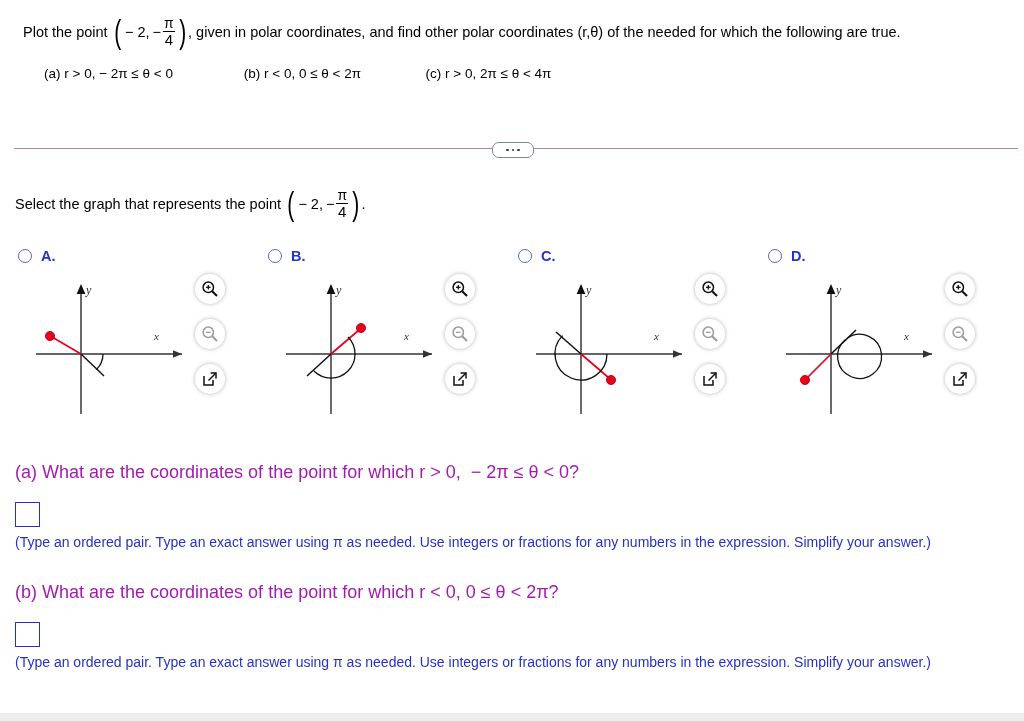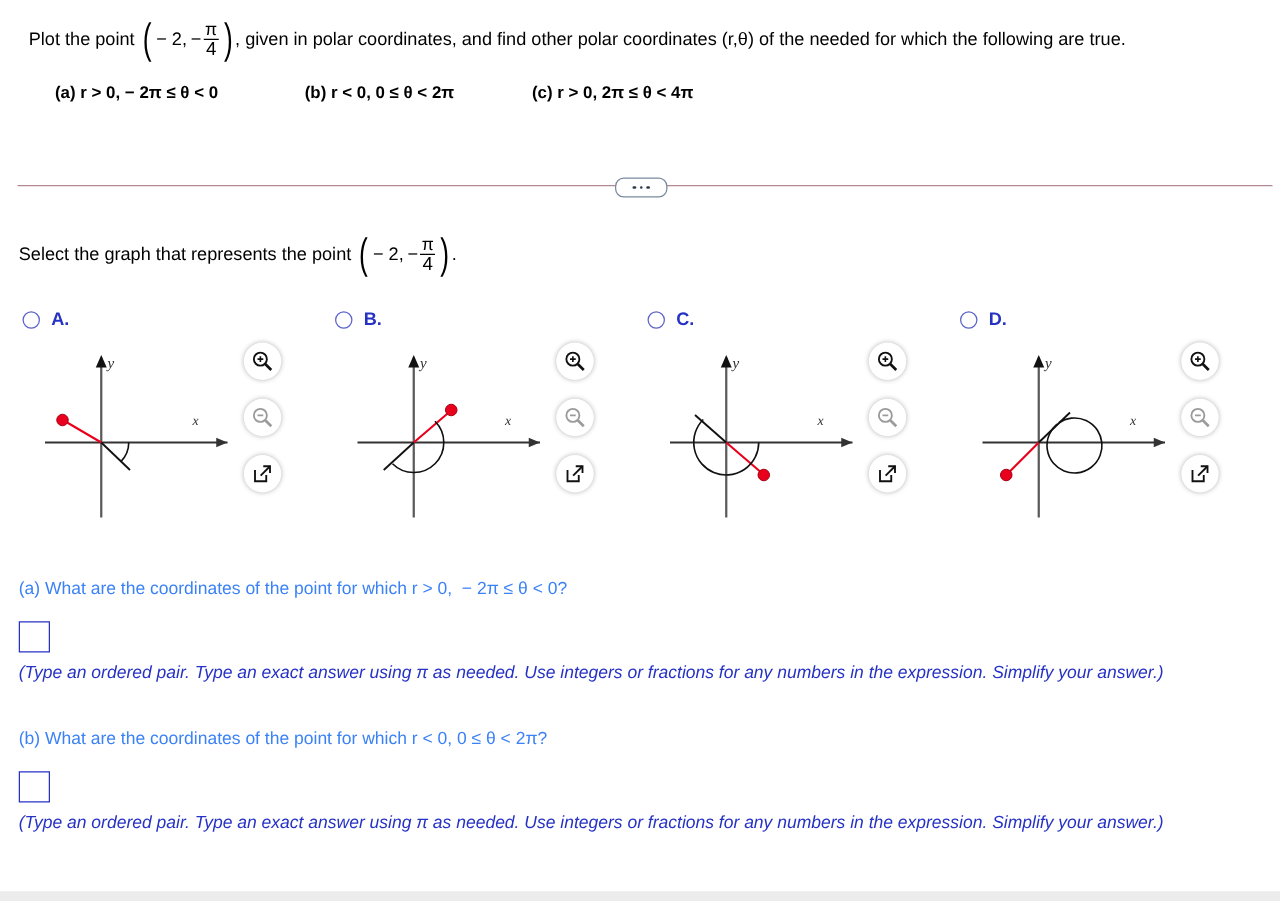--- a/index.html
+++ b/index.html
@@ -60,7 +60,7 @@
     font-size: 13.5px;
     width: 960px;
   }
-  #conditions .cond { display: inline-block; font-weight: bold; }
+  #conditions .cond { display: inline-block; }
   #cond-a { width: 196px; }
   #cond-b { width: 178px; }
 

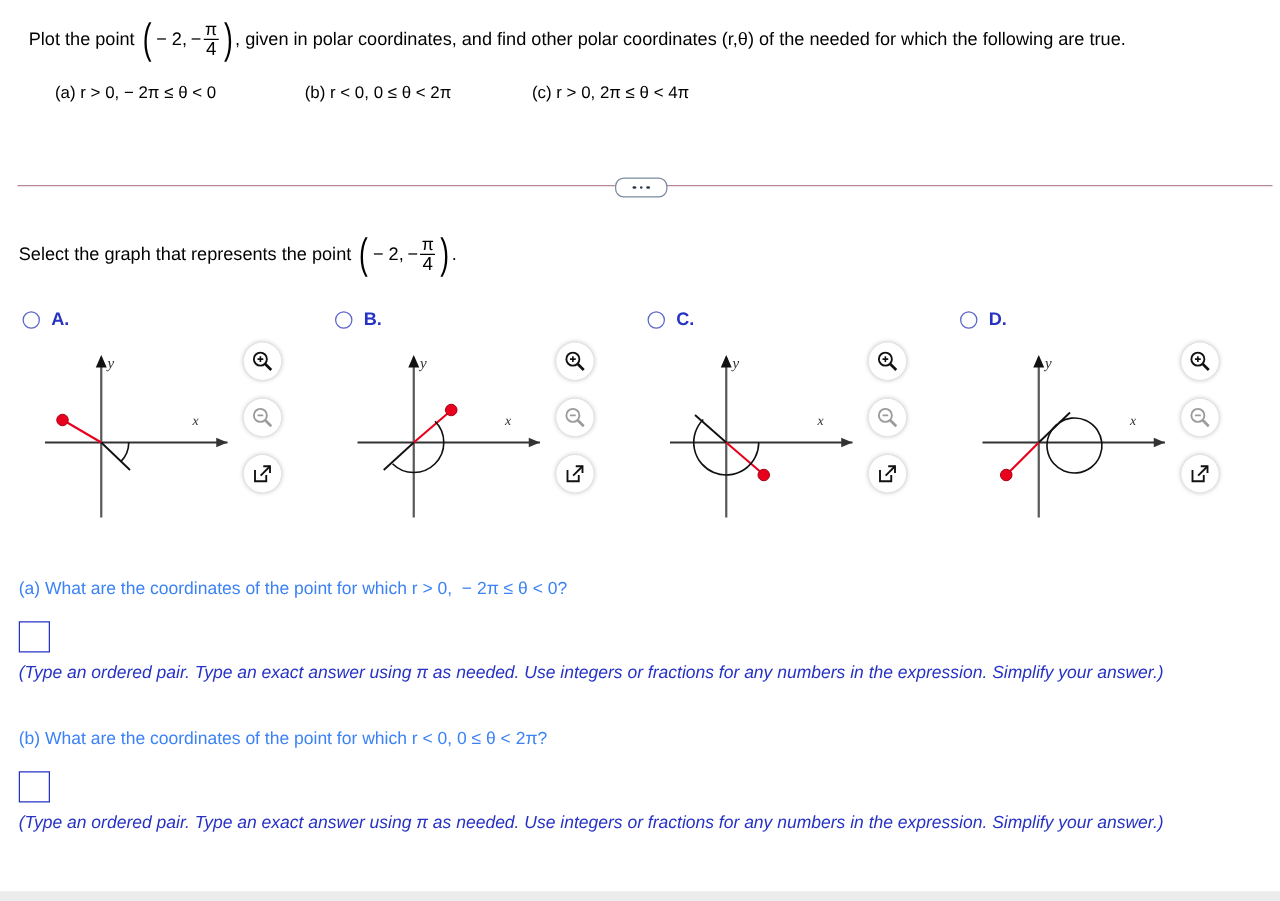--- a/index.html
+++ b/index.html
@@ -185,7 +185,7 @@
   #qa { top: 462px; }
   #qb { top: 582px; }
 
-  .qtext { font-size: 14px; color: #3b82f6; white-space: pre; }
+  .qtext { font-size: 18px; color: #a21caf; white-space: pre; }
   .ansbox {
     width: 25px;
     height: 25px;

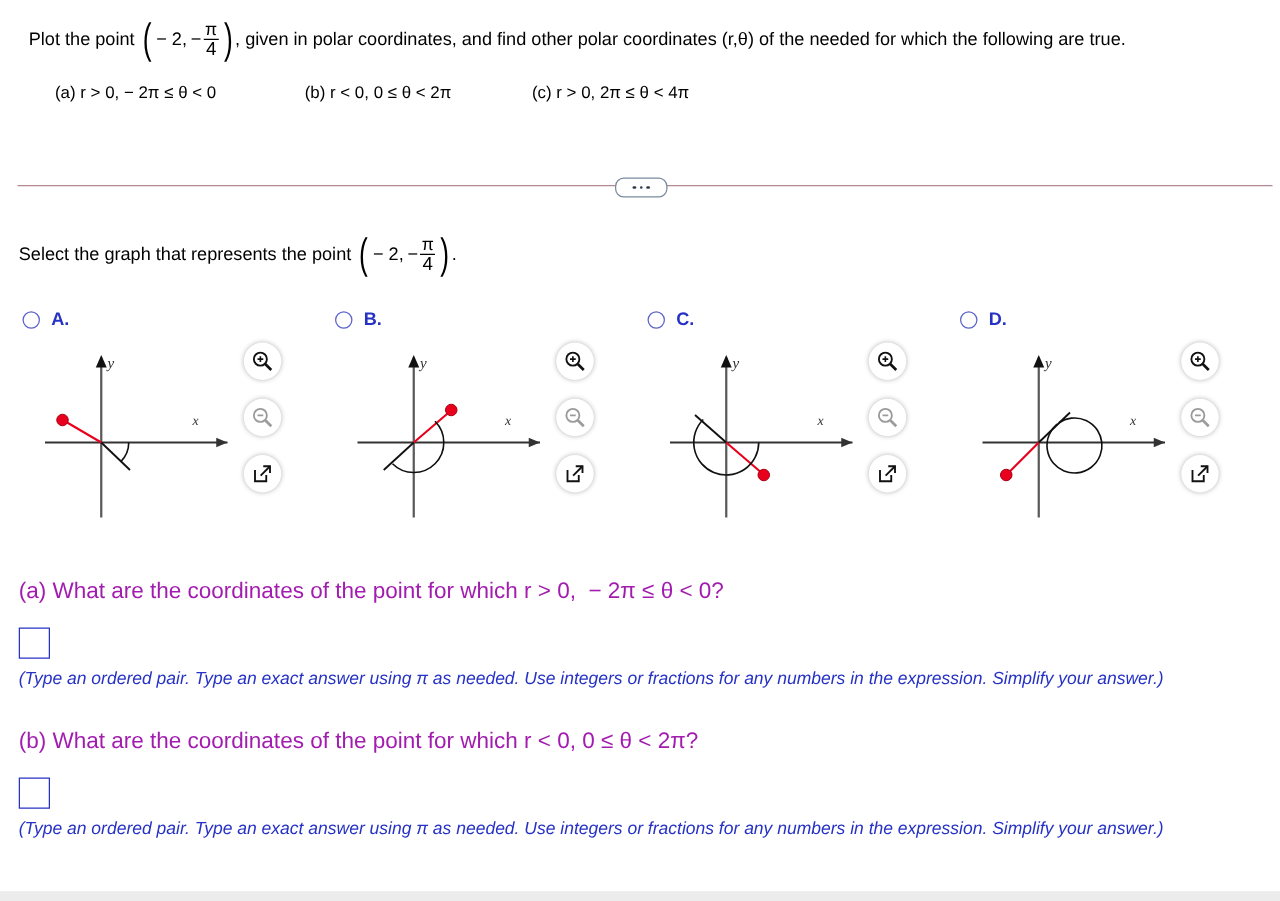--- a/index.html
+++ b/index.html
@@ -201,7 +201,6 @@
     margin-top: 6px;
     width: 975px;
     line-height: 1.42;
-    font-style: italic;
   }
 
   #bottom-strip {

